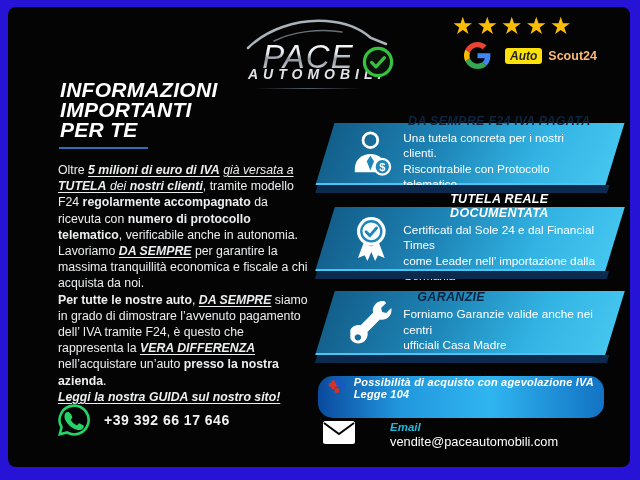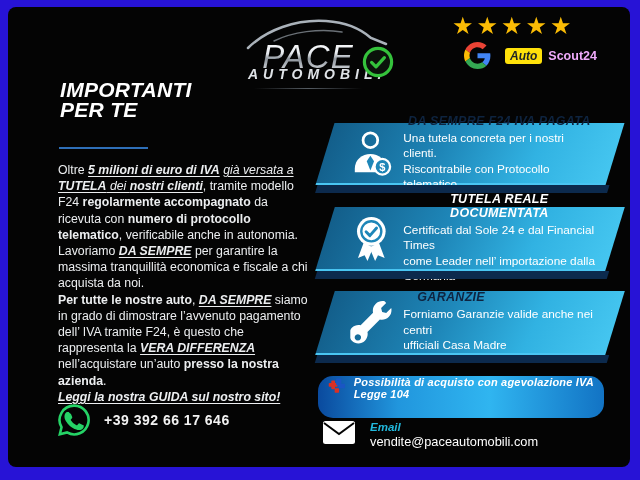--- a/index.html
+++ b/index.html
@@ -33,7 +33,7 @@
   .review-row{display:flex; align-items:center; gap:6px; margin-top:2px; padding-left:12px;}
   .as-badge{background:#ffe10a; color:#1d2328; font-weight:bold; font-size:12px;
     padding:1px 5px; border-radius:3px; font-style:italic;margin-left:8px;}
-  .as-scout{color:#f0abfc; font-size:12.5px; font-weight:bold;}
+  .as-scout{color:#fdba74; font-size:12.5px; font-weight:bold;}
   
   .left-title{
     position:absolute; left:60px; top:80px; width:240px;

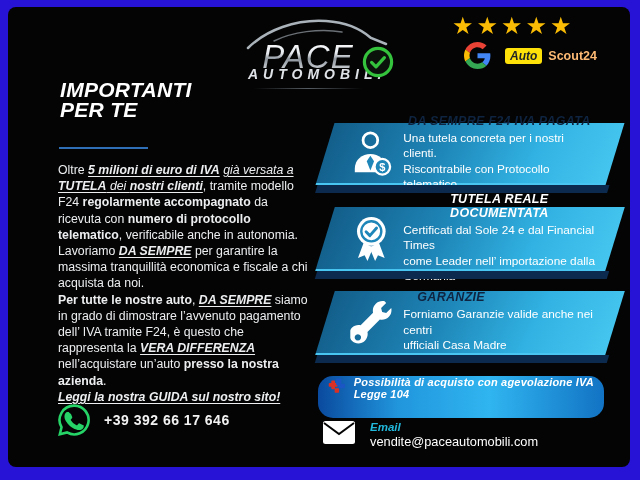--- a/index.html
+++ b/index.html
@@ -124,6 +124,7 @@
   </div>
 
   <div class="left-title">
+    <div>INFORMAZIONI</div>
     <div>IMPORTANTI</div>
     <div>PER TE</div>
   </div>

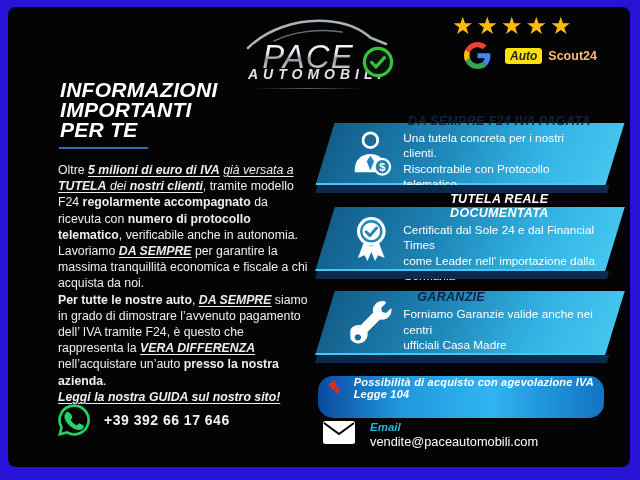--- a/index.html
+++ b/index.html
@@ -85,7 +85,7 @@
   .whatsapp-row{position:absolute; left:56px; top:402px; display:flex; align-items:center; gap:12px;}
   .phone-number{color:#f2f2f2; font-size:14px; font-weight:bold; letter-spacing:.5px;}
   .email-row{position:absolute; left:322px; top:420px; display:flex; align-items:flex-start; gap:14px;}
-  .email-texts{display:flex; flex-direction:column; gap:1px; padding-top:1px;}
+  .email-texts{display:flex; flex-direction:column; gap:1px; padding-top:1px;margin-left:20px;}
   .email-label{color:#22b8dc; font-size:11.5px; font-weight:bold; font-style:italic;}
   .email-address{color:#ffffff; font-size:12.8px;}
 </style>

